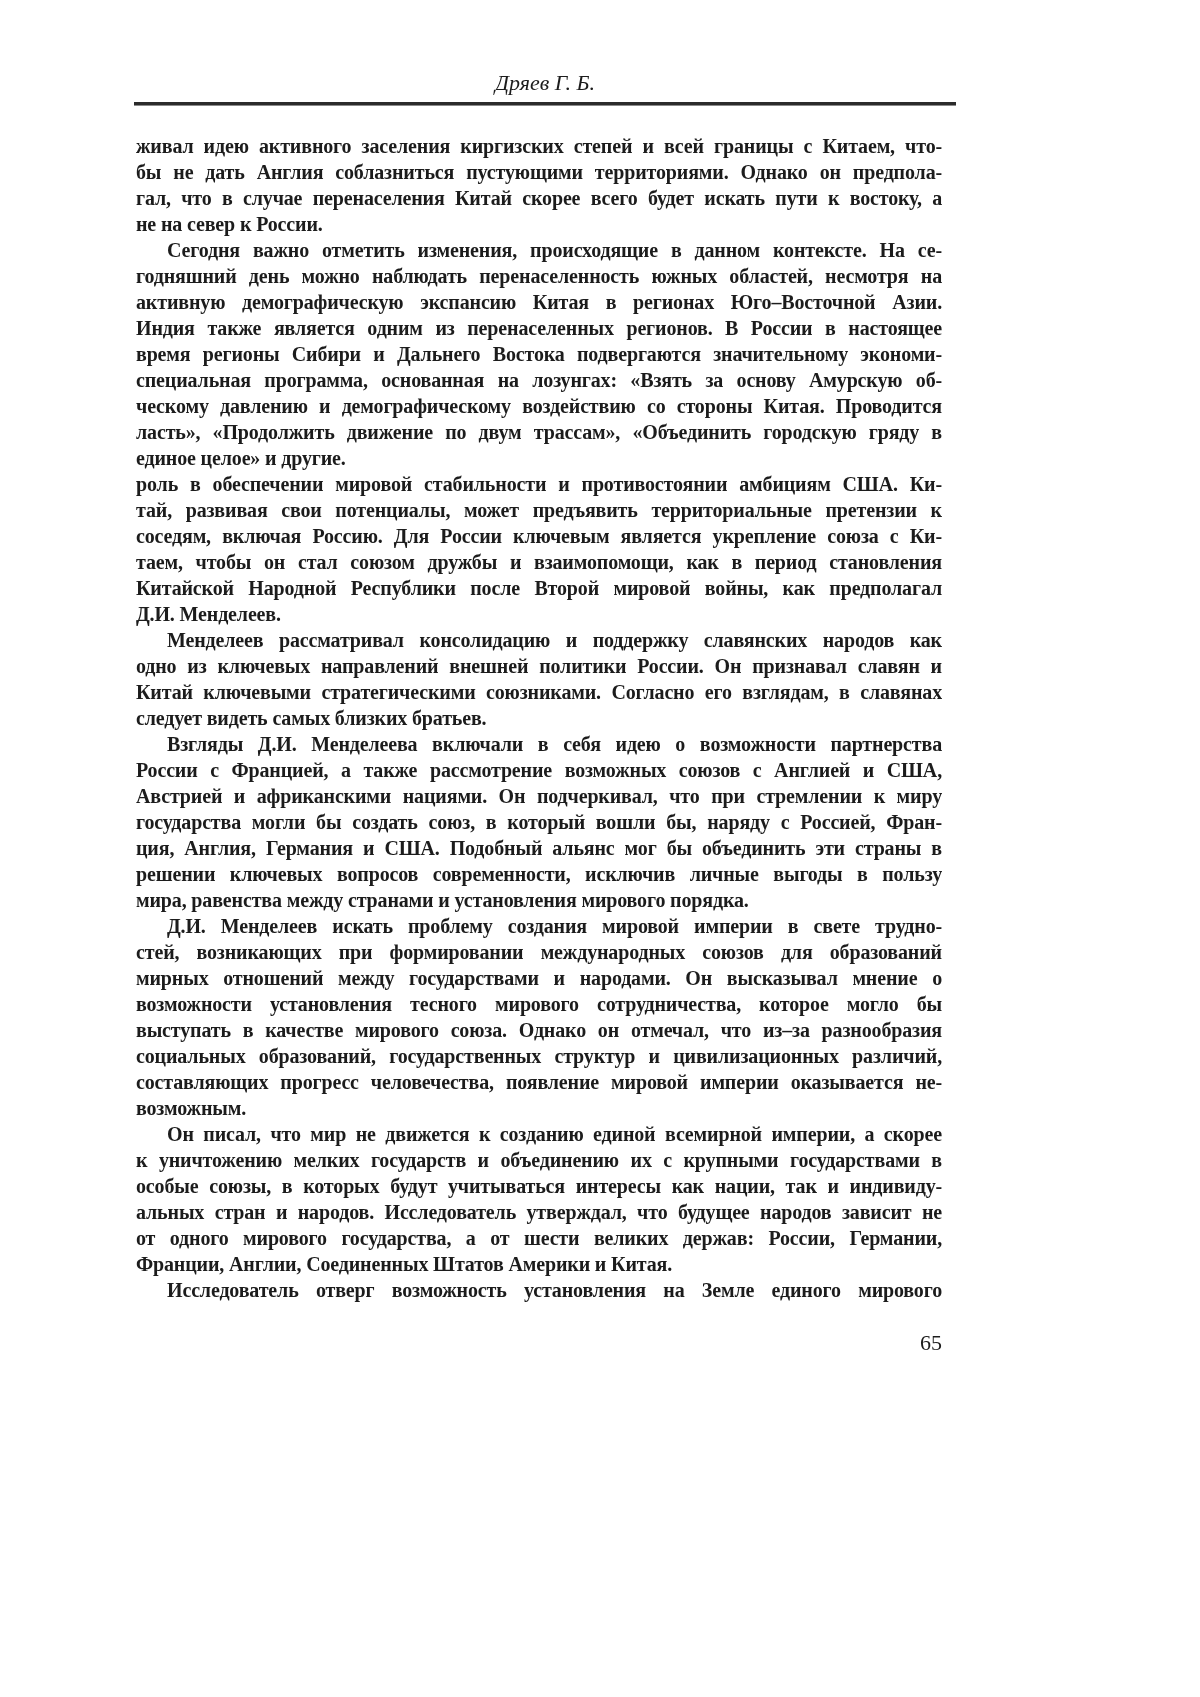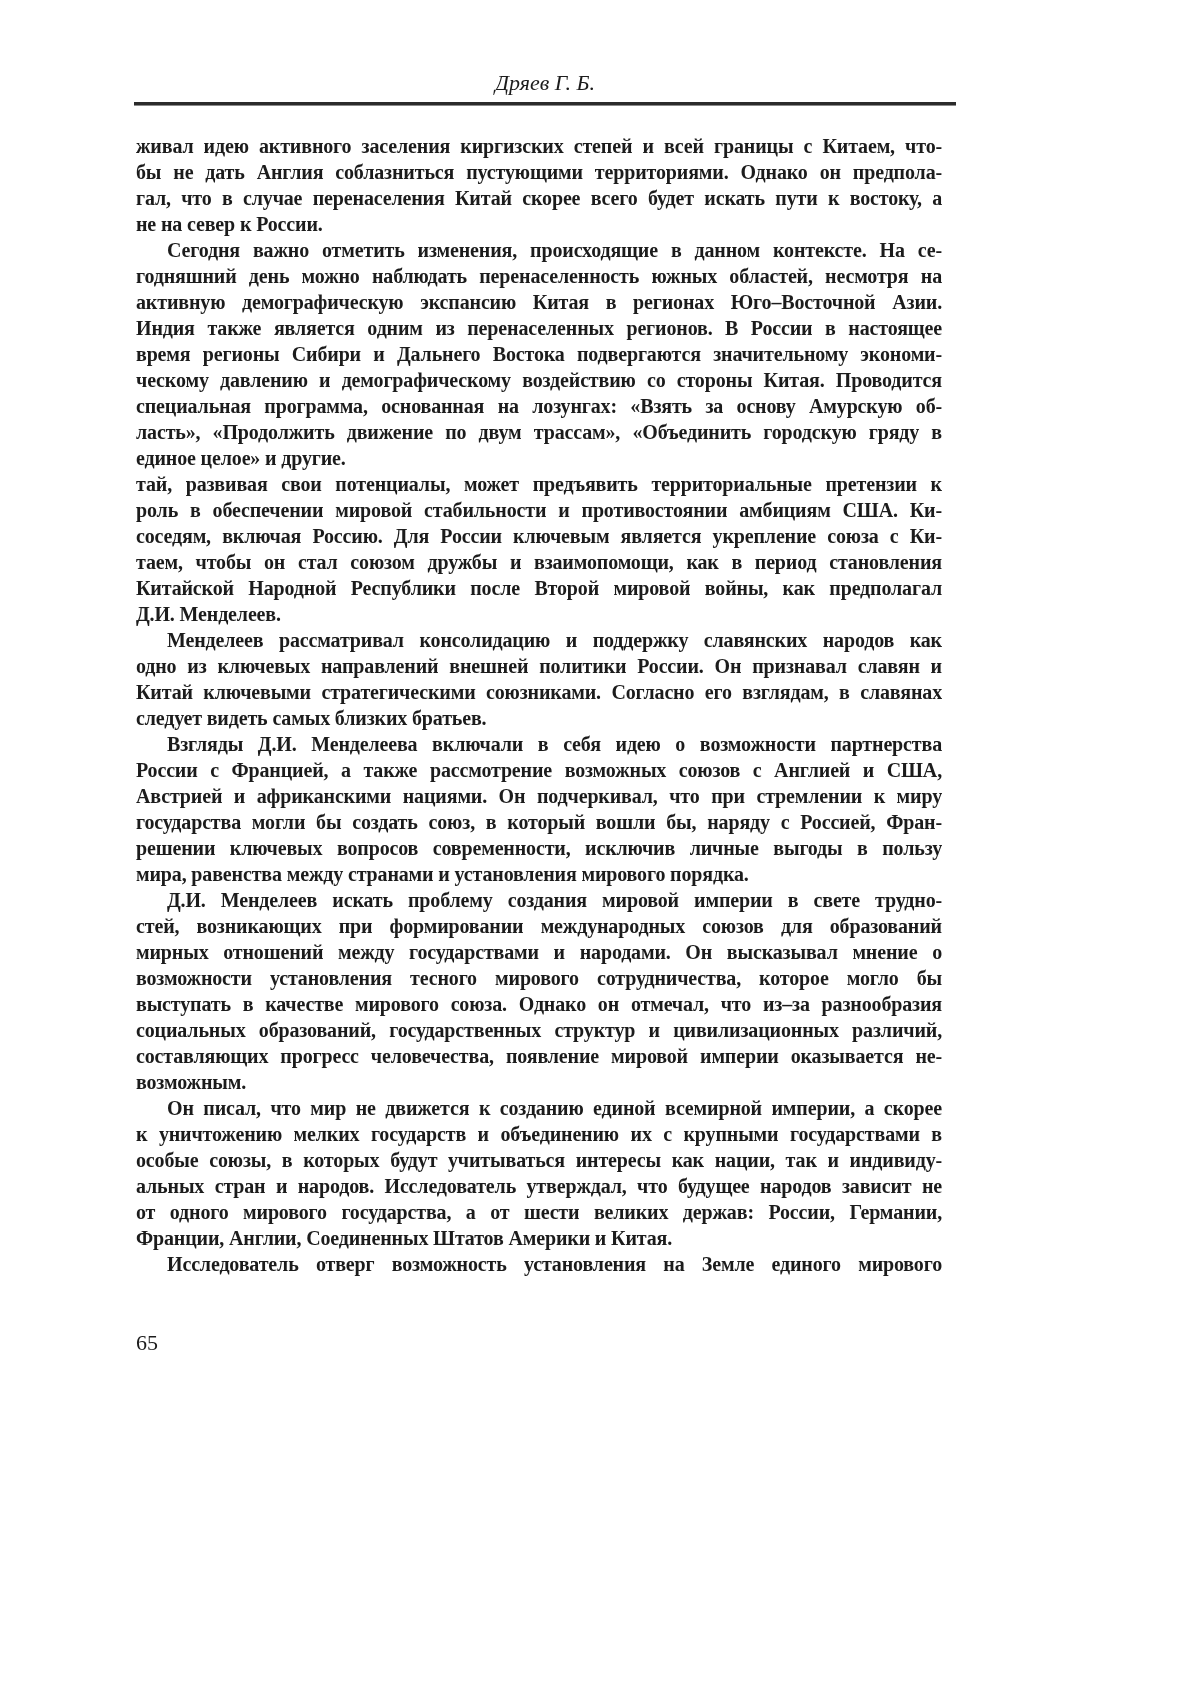--- a/index.html
+++ b/index.html
@@ -91,8 +91,8 @@
       <div class="line">активную демографическую экспансию Китая в регионах Юго–Восточной Азии.</div>
       <div class="line">Индия также является одним из перенаселенных регионов. В России в настоящее</div>
       <div class="line">время регионы Сибири и Дальнего Востока подвергаются значительному экономи-</div>
+      <div class="line">специальная программа, основанная на лозунгах: «Взять за основу Амурскую об-</div>
       <div class="line">ческому давлению и демографическому воздействию со стороны Китая. Проводится</div>
-      <div class="line">специальная программа, основанная на лозунгах: «Взять за основу Амурскую об-</div>
       <div class="line">ласть», «Продолжить движение по двум трассам», «Объединить городскую гряду в</div>
       <div class="line lastline">единое целое» и другие.</div>
       <div class="line">тай, развивая свои потенциалы, может предъявить территориальные претензии к</div>

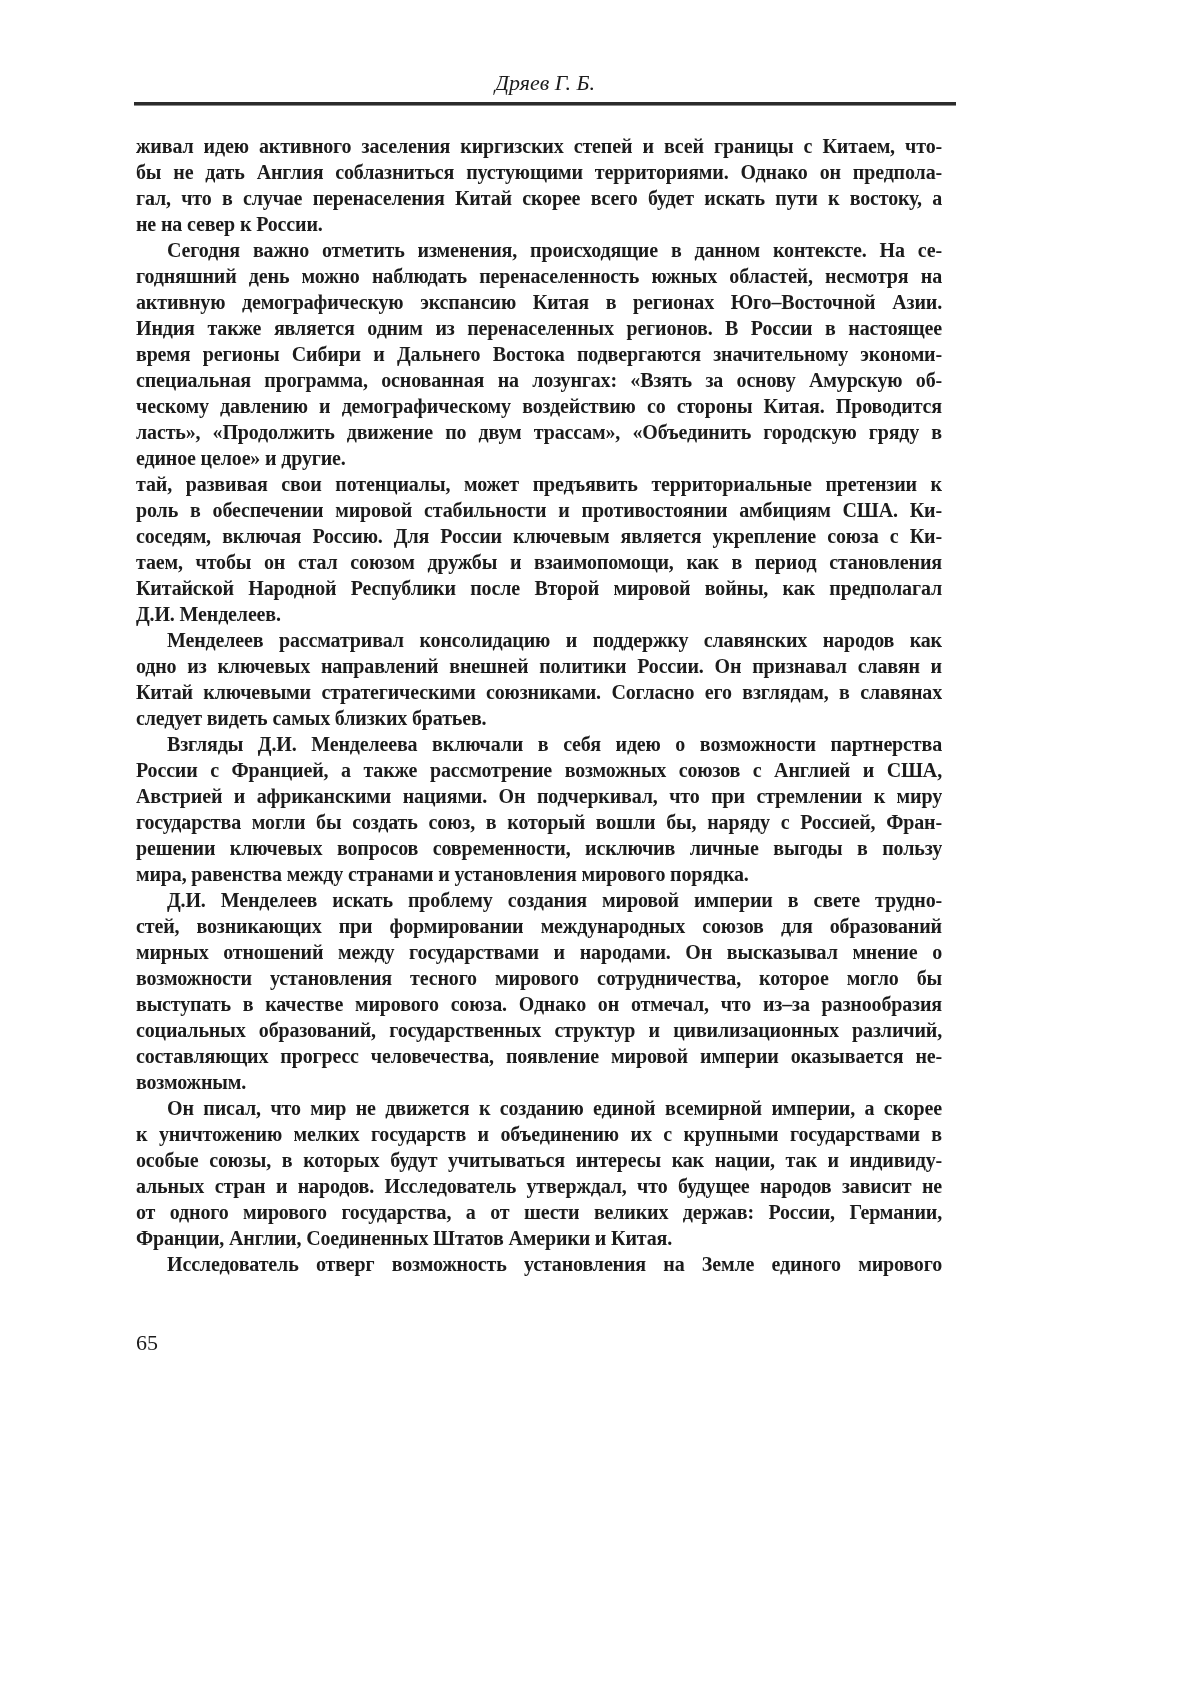--- a/index.html
+++ b/index.html
@@ -95,8 +95,8 @@
       <div class="line">ческому давлению и демографическому воздействию со стороны Китая. Проводится</div>
       <div class="line">ласть», «Продолжить движение по двум трассам», «Объединить городскую гряду в</div>
       <div class="line lastline">единое целое» и другие.</div>
+      <div class="line">роль в обеспечении мировой стабильности и противостоянии амбициям США. Ки-</div>
       <div class="line">тай, развивая свои потенциалы, может предъявить территориальные претензии к</div>
-      <div class="line">роль в обеспечении мировой стабильности и противостоянии амбициям США. Ки-</div>
       <div class="line">соседям, включая Россию. Для России ключевым является укрепление союза с Ки-</div>
       <div class="line">таем, чтобы он стал союзом дружбы и взаимопомощи, как в период становления</div>
       <div class="line">Китайской Народной Республики после Второй мировой войны, как предполагал</div>

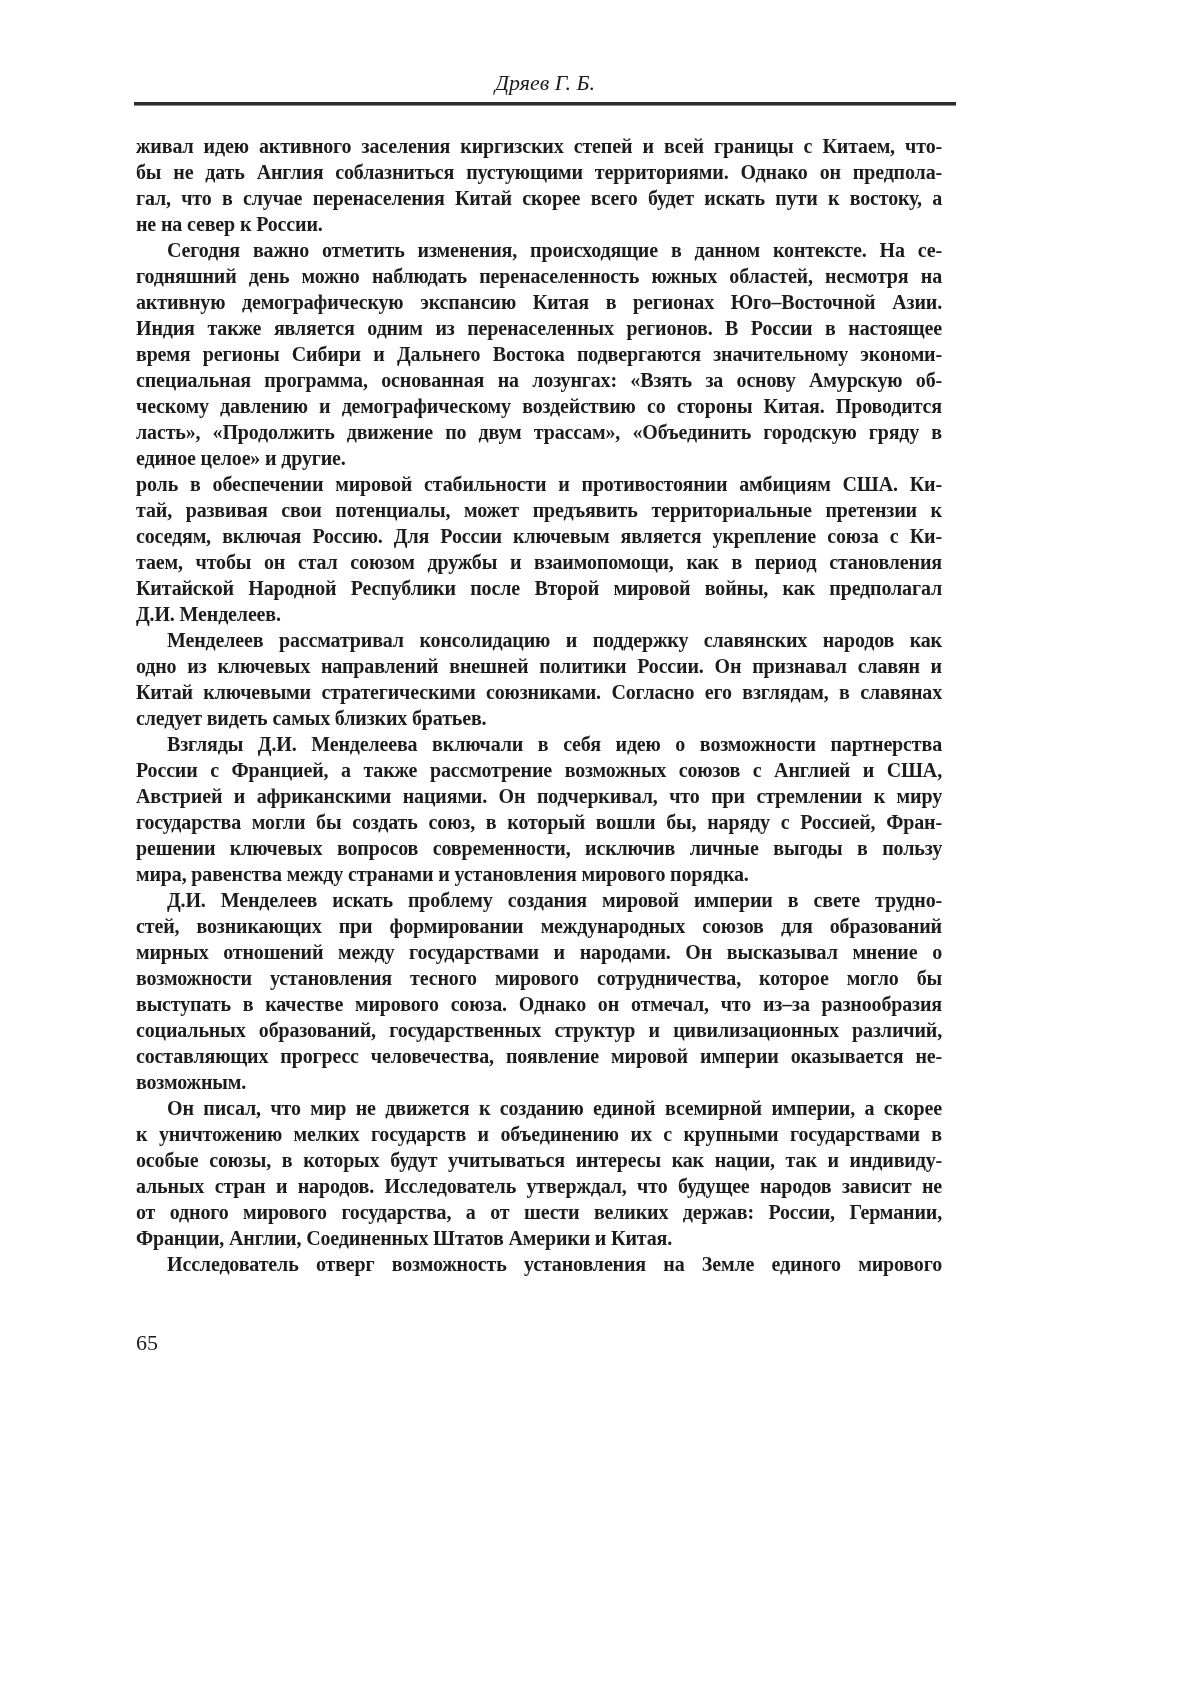--- a/index.html
+++ b/index.html
@@ -109,6 +109,7 @@
       <div class="line">России с Францией, а также рассмотрение возможных союзов с Англией и США,</div>
       <div class="line">Австрией и африканскими нациями. Он подчеркивал, что при стремлении к миру</div>
       <div class="line">государства могли бы создать союз, в который вошли бы, наряду с Россией, Фран-</div>
+      <div class="line">ция, Англия, Германия и США. Подобный альянс мог бы объединить эти страны в</div>
       <div class="line">решении ключевых вопросов современности, исключив личные выгоды в пользу</div>
       <div class="line lastline">мира, равенства между странами и установления мирового порядка.</div>
       <div class="line indent">Д.И. Менделеев искать проблему создания мировой империи в свете трудно-</div>

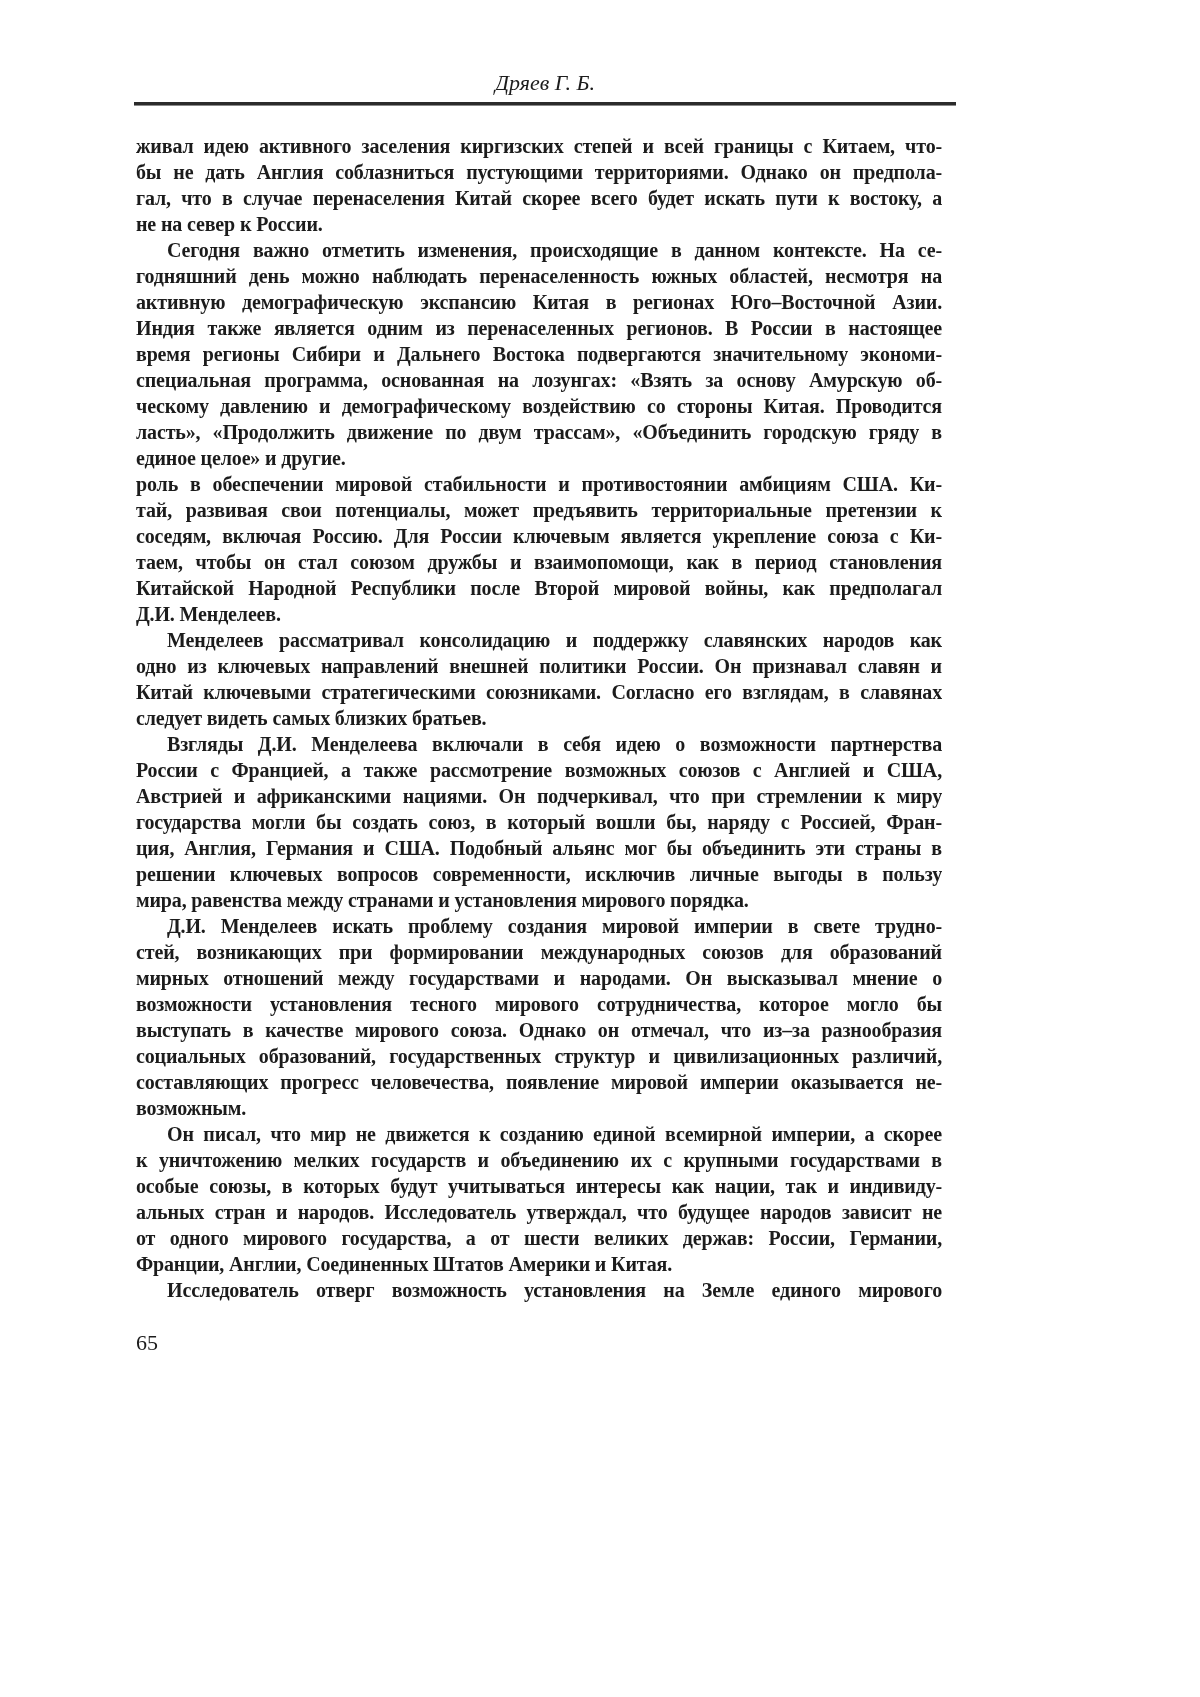--- a/index.html
+++ b/index.html
@@ -69,7 +69,7 @@
     left: 136px;
     top: 1330px;
     width: 806px;
-    text-align: left;
+    text-align: right;
     font-size: 22px;
     line-height: 26px;
     color: #1c1c1c;

